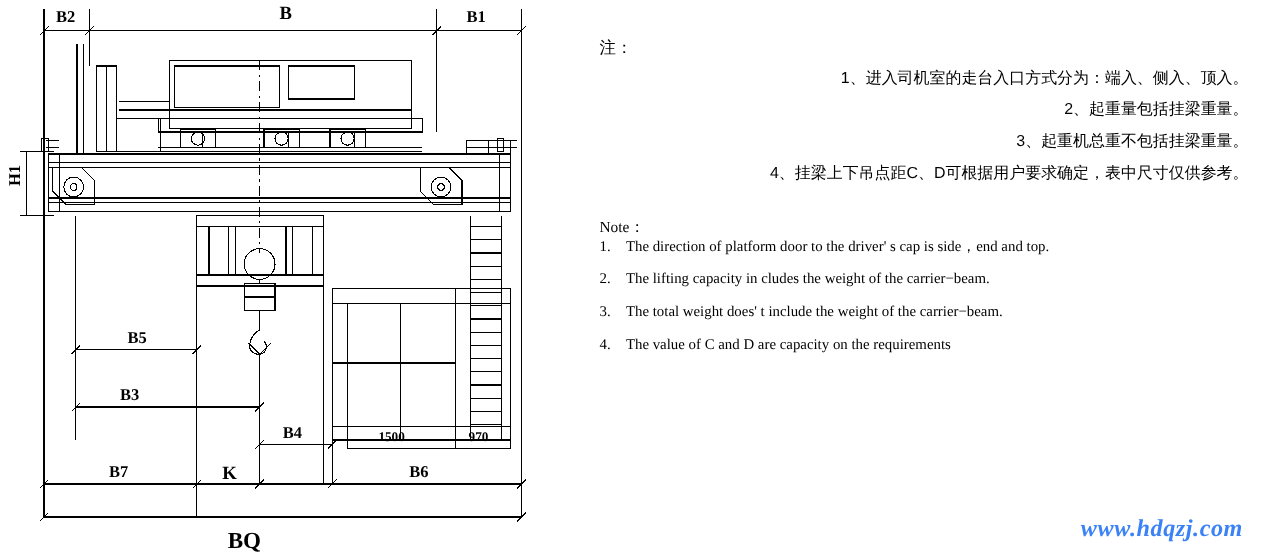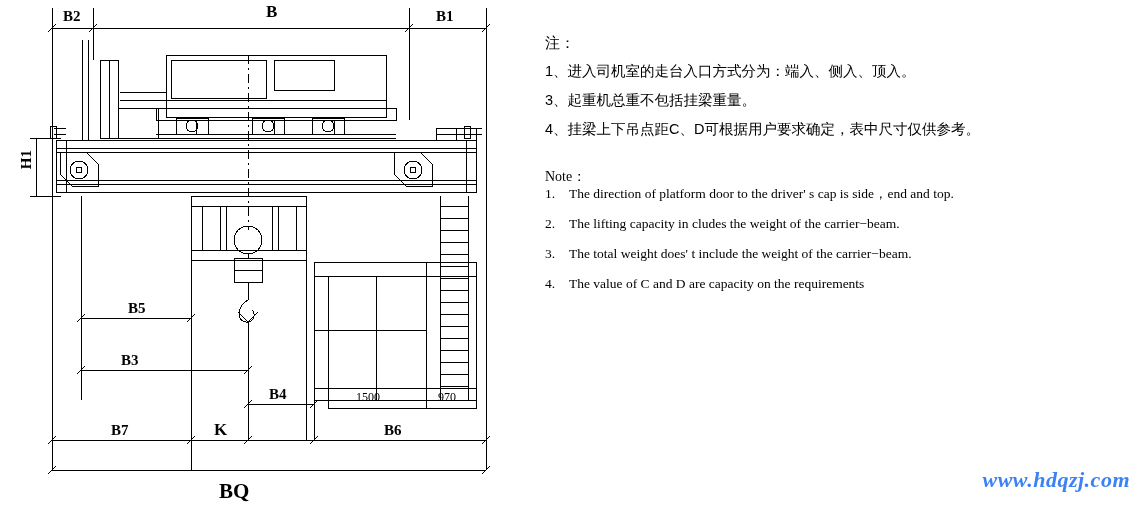--- a/index.html
+++ b/index.html
@@ -18,7 +18,7 @@
   
   #drawing {
     position: absolute;
-    left: 16px;
+    left: 4px;
     top: 0;
     width: 520px;
     height: 445px;

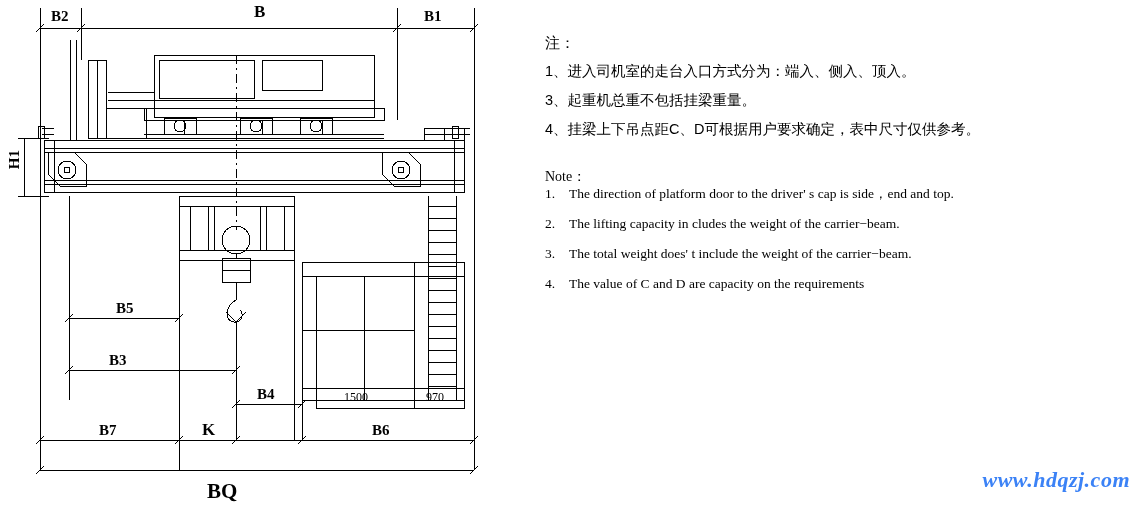--- a/index.html
+++ b/index.html
@@ -57,6 +57,7 @@
     color: #000;
     margin-bottom: 11px;
     line-height: 1.25;
+    text-align: right;
   }
   .en-head {
     font-family: "Liberation Serif", serif;

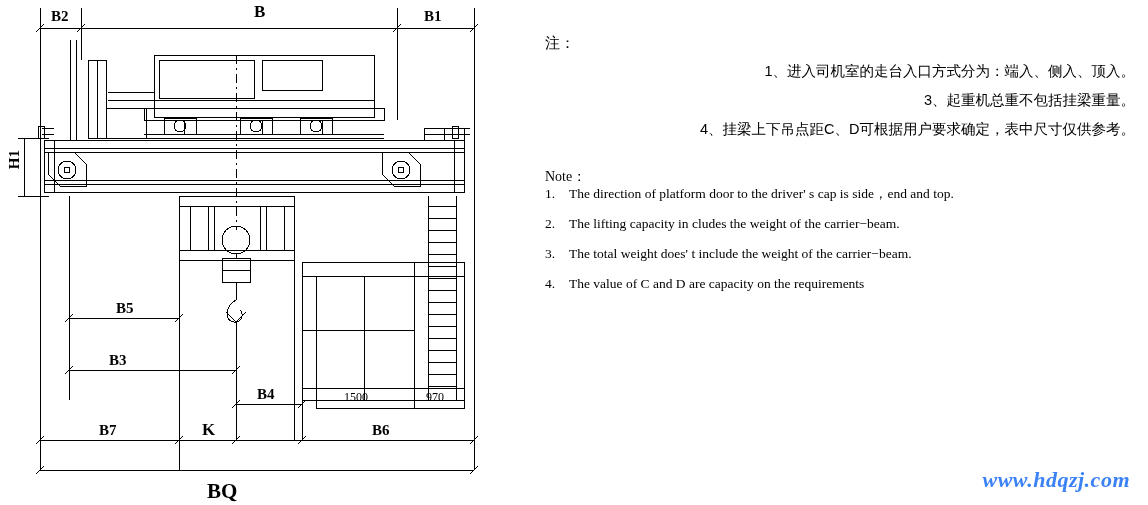--- a/index.html
+++ b/index.html
@@ -275,6 +275,7 @@
   <div id="notes">
     <div class="cn-head">注：</div>
     <div class="cn-item">1、进入司机室的走台入口方式分为：端入、侧入、顶入。</div>
+    <div class="cn-item">2、起重量包括挂梁重量。</div>
     <div class="cn-item">3、起重机总重不包括挂梁重量。</div>
     <div class="cn-item">4、挂梁上下吊点距C、D可根据用户要求确定，表中尺寸仅供参考。</div>
 

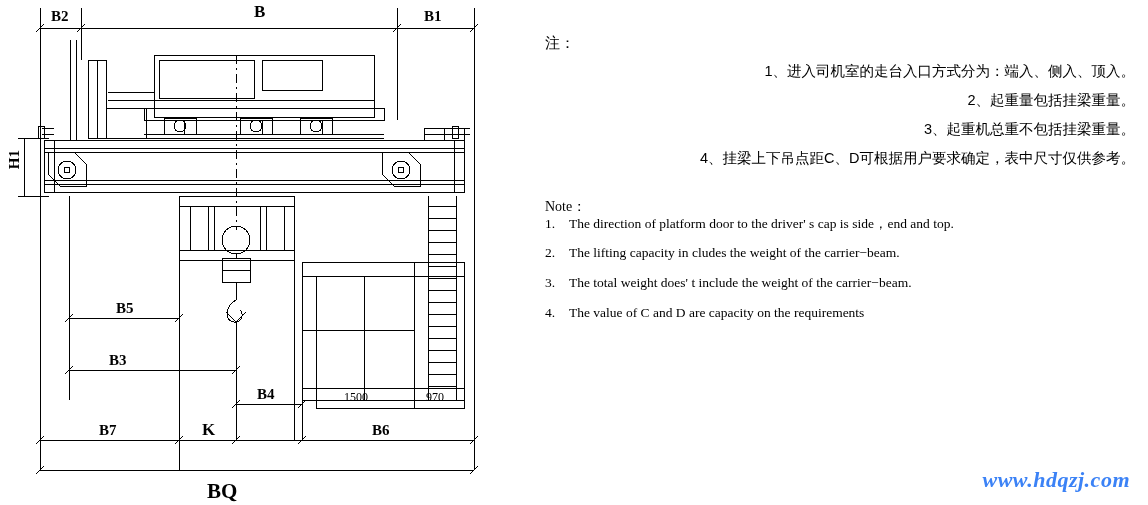--- a/index.html
+++ b/index.html
@@ -35,7 +35,7 @@
     white-space: nowrap;
   }
   .dimlabel.small {
-    font-weight: normal;
+    font-weight: bold;
     font-size: 12px;
   }
   

